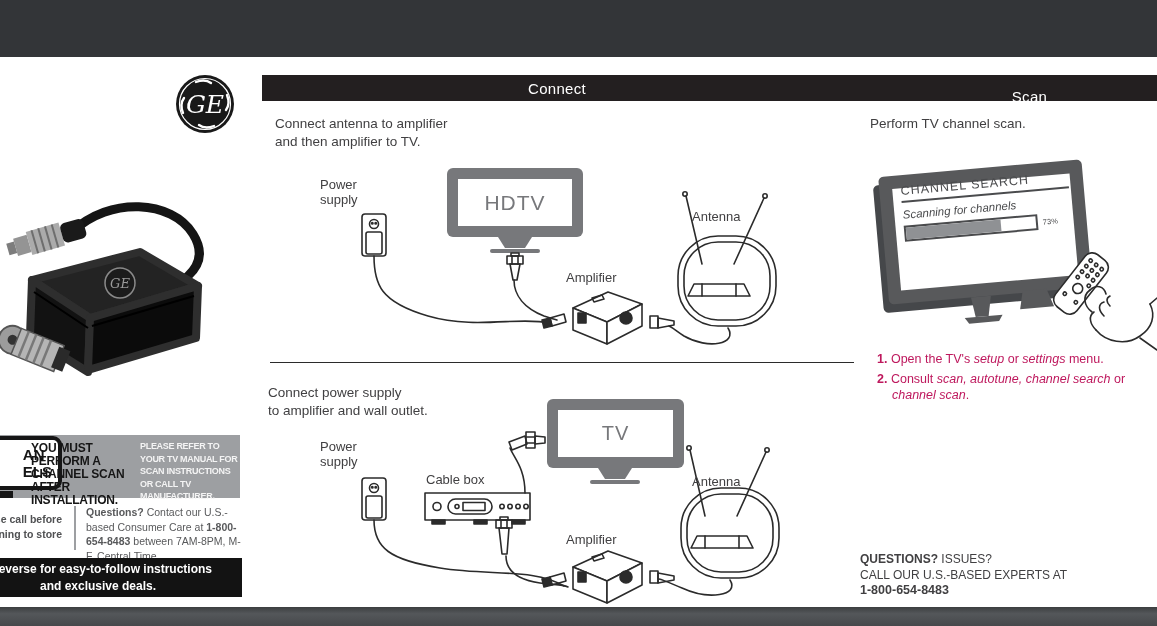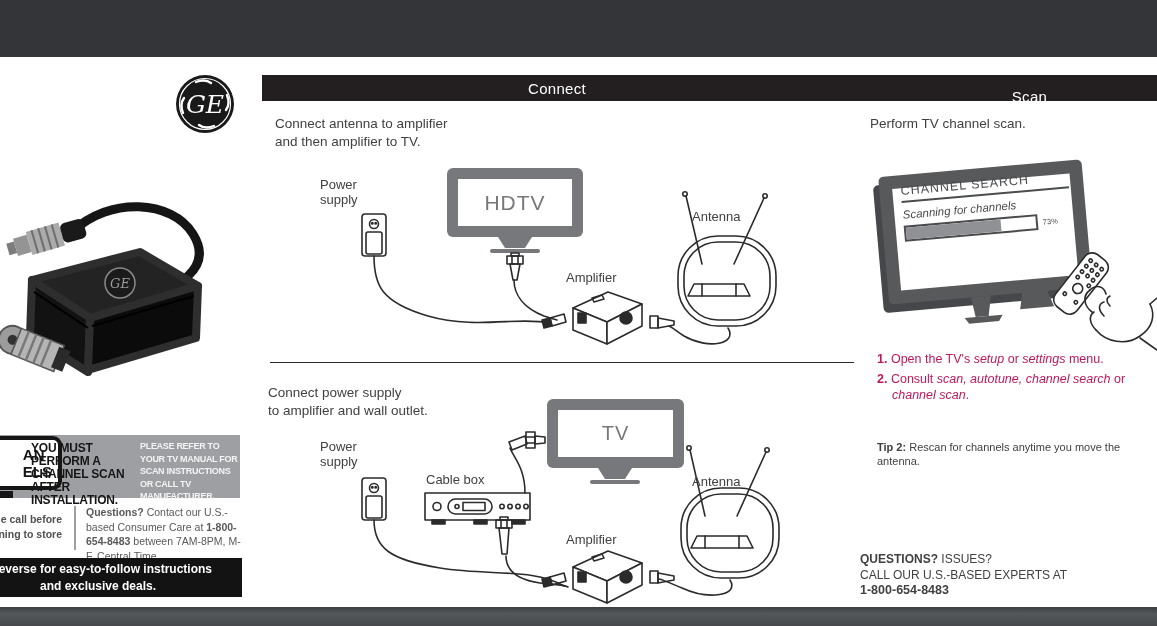--- a/index.html
+++ b/index.html
@@ -310,7 +310,6 @@
     </div>
 
   <div class="abs tips" style="left:877px;top:440px;width:252px;">
-      <div class="tip"><b>Tip 2:</b><span> Rescan for channels anytime you move the antenna.</span></div>
     </div>
 
   <div class="abs scan-contact center" style="left:860px;top:552px;width:300px;">

